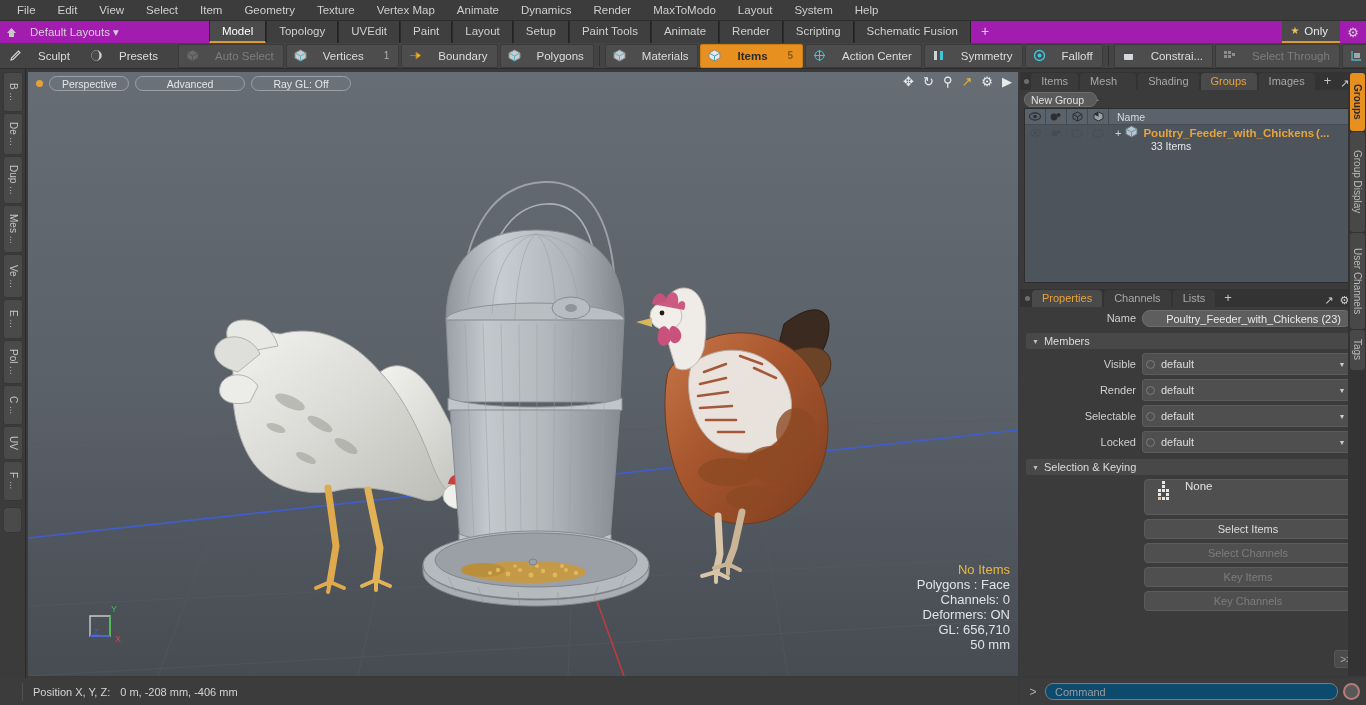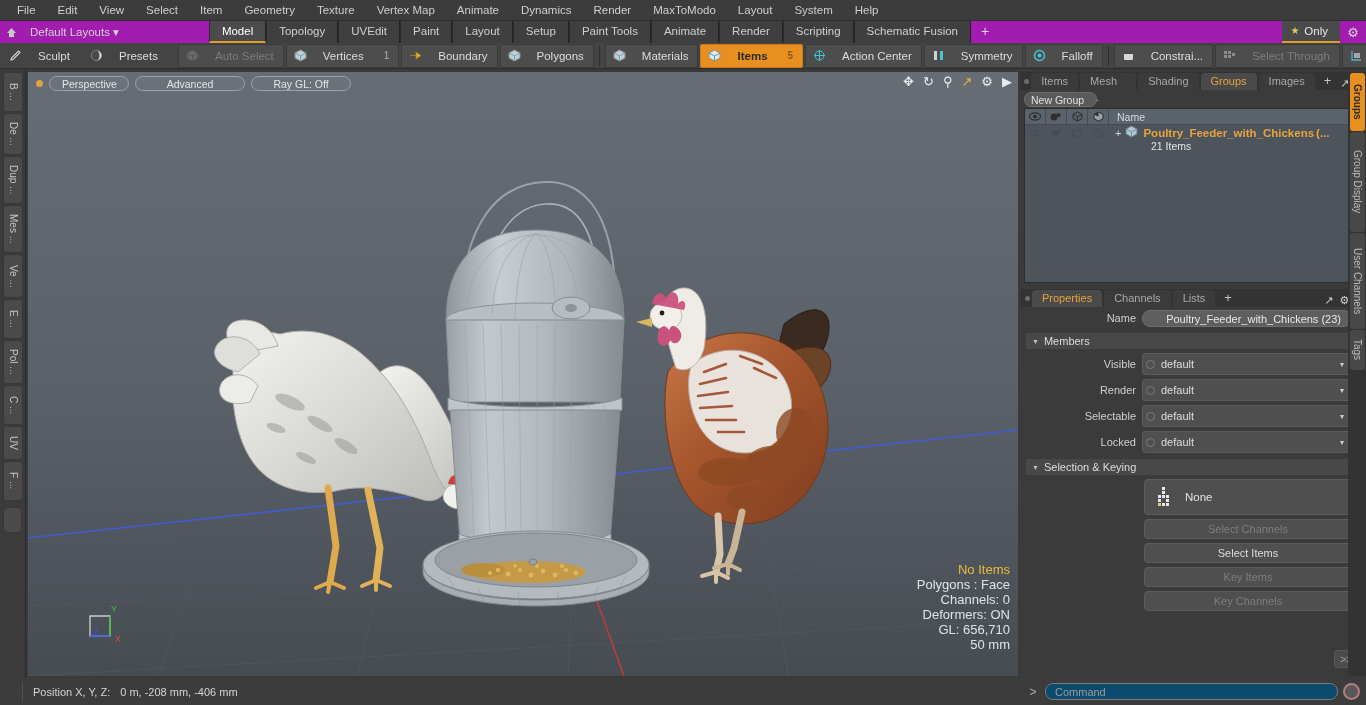--- a/index.html
+++ b/index.html
@@ -834,7 +834,7 @@
             <span class="gl-name">Poultry_Feeder_with_Chickens</span>
             <span class="gl-name paren">(...</span>
           </div>
-          <div class="gl-count">21 Items</div>
+          <div class="gl-count">33 Items</div>
         </div>
       </div>
       <div class="gl-scroll"></div>

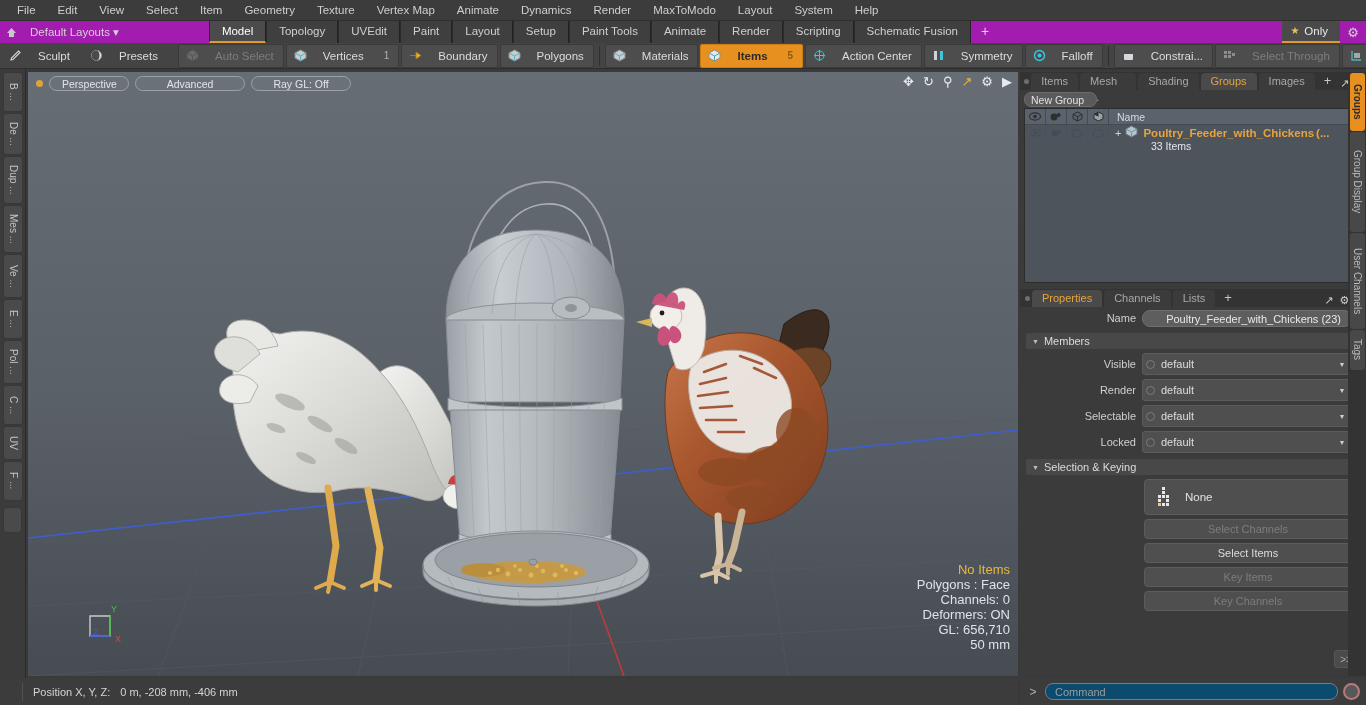--- a/index.html
+++ b/index.html
@@ -220,7 +220,7 @@
   .skbox {
     margin: 4px 14px 4px 124px; height: 36px;
     background: #4f4f4f; border: 1px solid #5c5c5c; border-radius: 4px;
-    display: flex; align-items: center; padding-left: 10px; gap: 12px;
+    display: flex; padding-left: 10px; gap: 12px;
   }
   .dots-ico { width: 18px; height: 22px; }
   .skbox-label { font-size: 11.5px; color: #e2e2e2; }

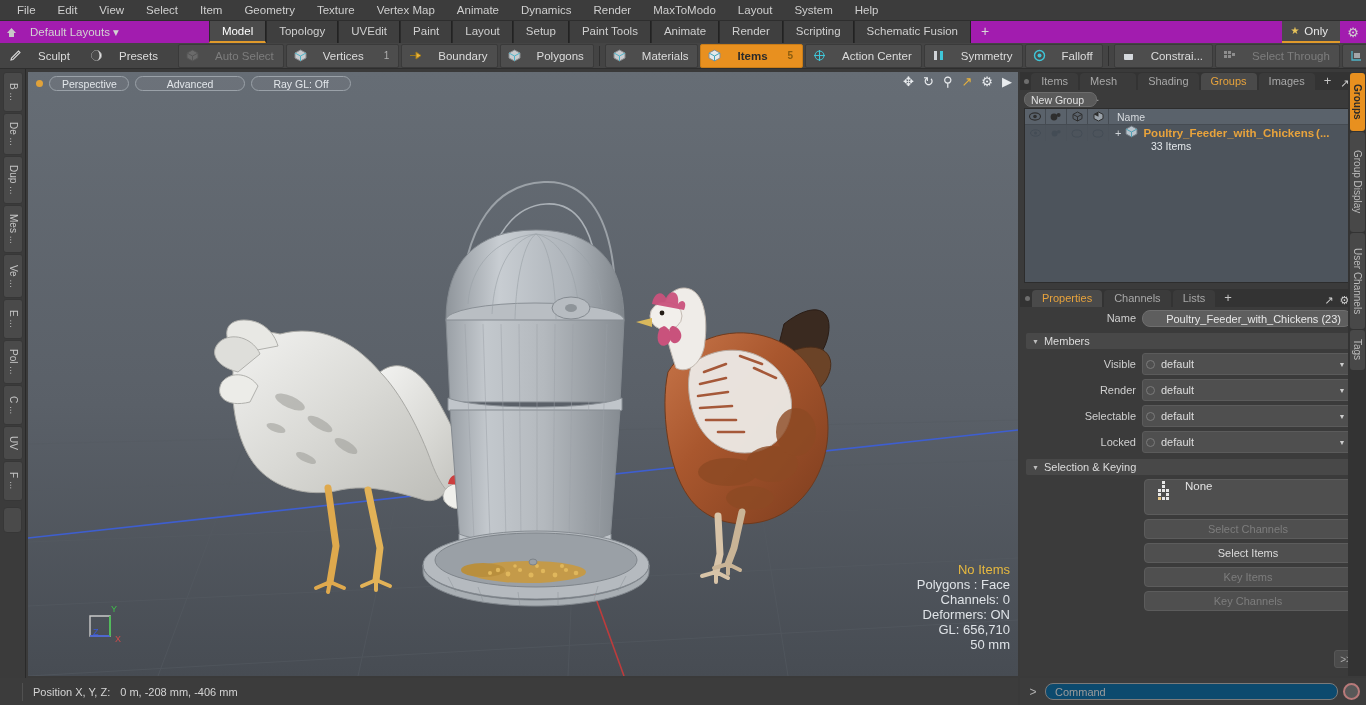--- a/index.html
+++ b/index.html
@@ -931,8 +931,8 @@
       <span class="skbox-label">None</span>
     </div>
 
+    <div class="skbtn">Select Items</div>
     <div class="skbtn dim">Select Channels</div>
-    <div class="skbtn">Select Items</div>
     <div class="skbtn dim">Key Items</div>
     <div class="skbtn dim">Key Channels</div>
 

